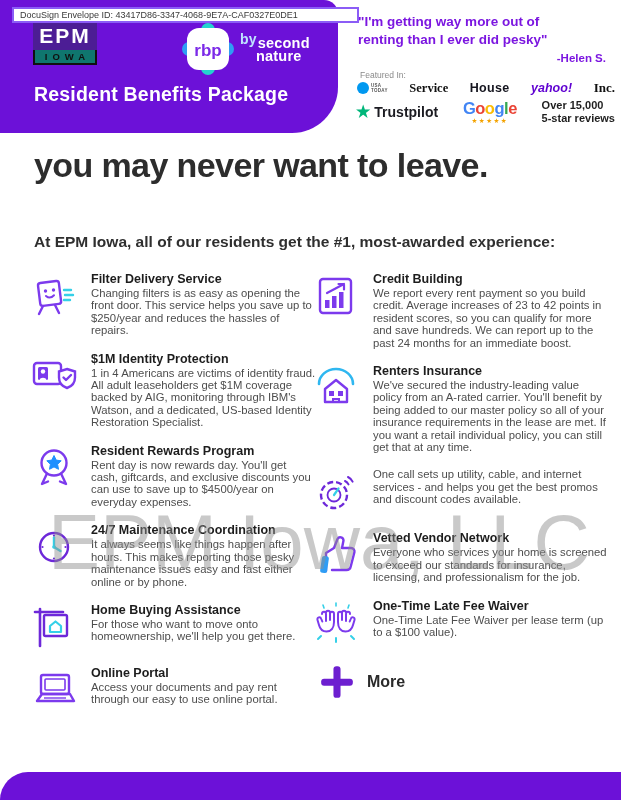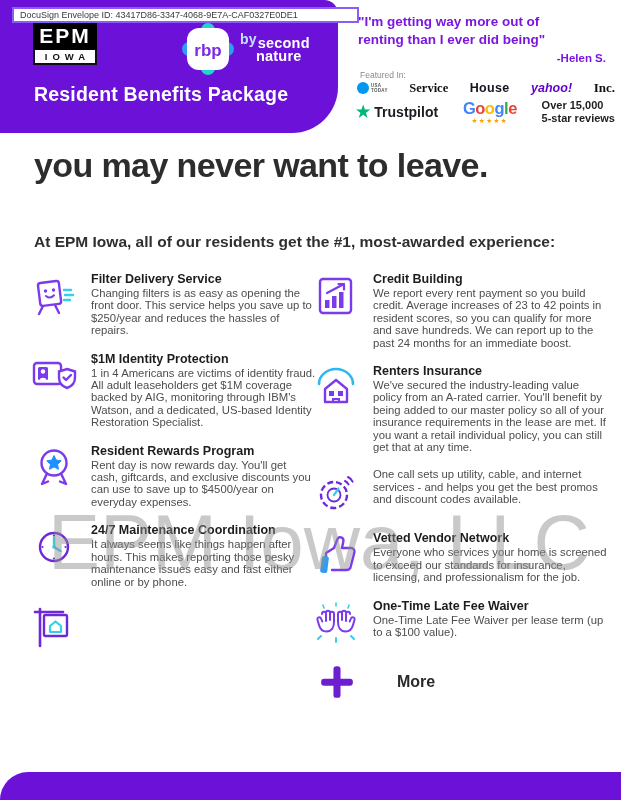--- a/index.html
+++ b/index.html
@@ -20,7 +20,7 @@
   }
   .epm-logo { position:absolute; left:33px; top:21px; width:64px; z-index:5; }
   .epm-top {
-    background:#000000; color:#fff; font-weight:bold; font-size:21px;
+    background:#4c1d95; color:#fff; font-weight:bold; font-size:21px;
     text-align:center; height:29px; line-height:29px; letter-spacing:2px;
   }
   .epm-bottom {

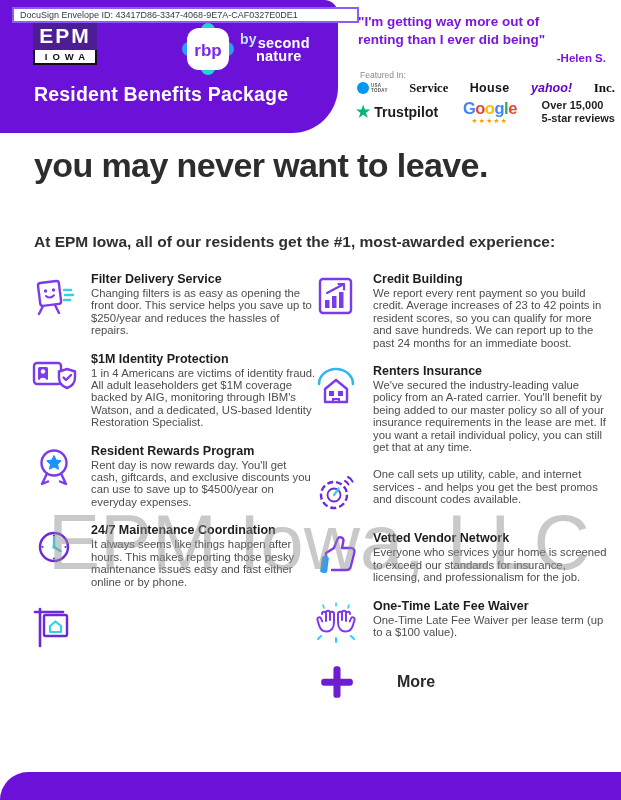--- a/index.html
+++ b/index.html
@@ -130,7 +130,7 @@
 
   <div class="quote">
     <div>"I'm getting way more out of</div>
-    <div>renting than I ever did being"</div>
+    <div>renting than I ever did pesky"</div>
     <div class="quote-attr">-Helen S.</div>
   </div>
 

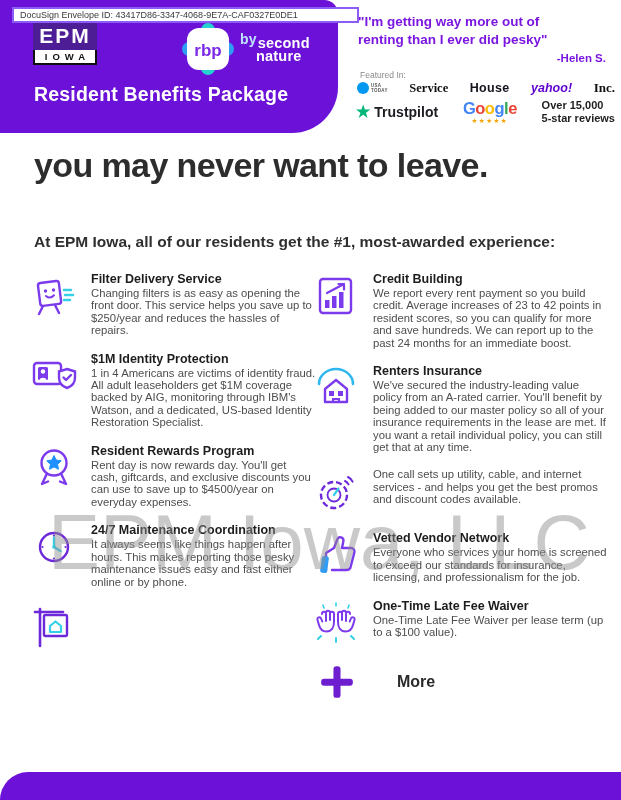--- a/index.html
+++ b/index.html
@@ -24,7 +24,7 @@
     text-align:center; height:29px; line-height:29px; letter-spacing:2px;
   }
   .epm-bottom {
-    background:#ffffff; border:2px solid #101010; border-top:none; color:#101010;
+    background:#0f766e; border:2px solid #101010; border-top:none; color:#101010;
     font-size:9.5px; font-weight:bold; text-align:center; height:13px;
     line-height:13px; letter-spacing:5px; text-indent:5px;
   }

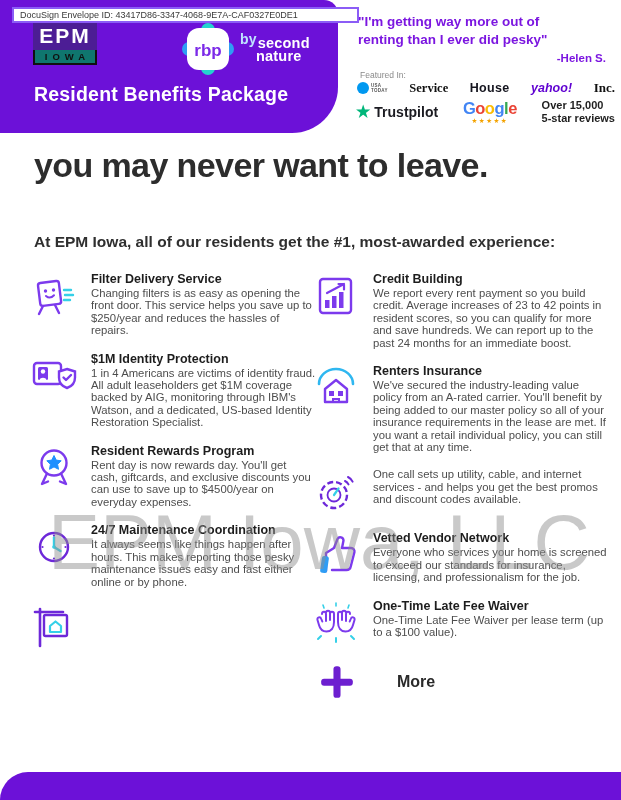--- a/index.html
+++ b/index.html
@@ -249,6 +249,10 @@
           <path d="M20 23l5.5-4.5L31 23v6H20z" stroke="#35d0e8" stroke-width="2.2" stroke-linejoin="round"></path>
         </svg>
       </div>
+      <div class="item-text">
+        <div class="b-title">Home Buying Assistance</div>
+        <div class="b-body">For those who want to move onto homeownership, we'll help you get there.</div>
+      </div>
     </div>
 
 

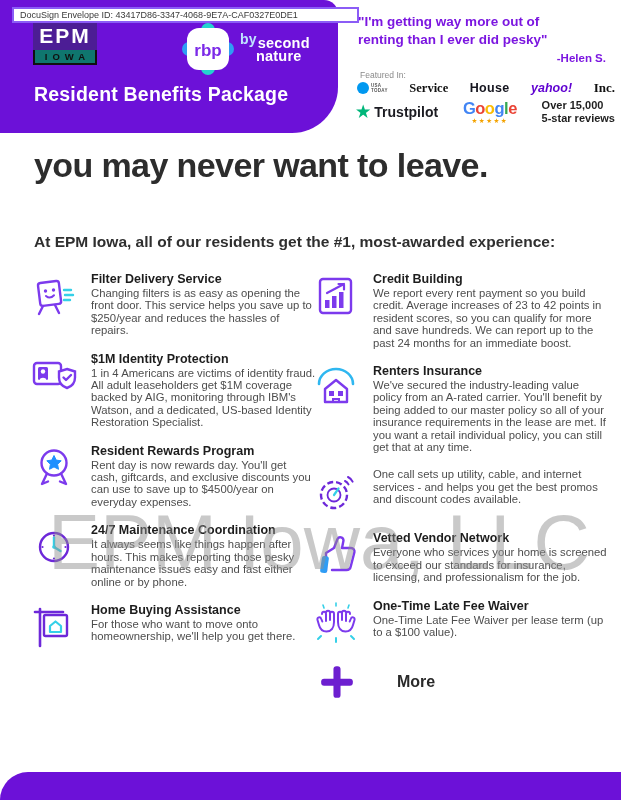--- a/index.html
+++ b/index.html
@@ -255,6 +255,20 @@
       </div>
     </div>
 
+    <div class="item">
+      <div class="icon-box">
+        <svg viewBox="0 0 48 48" fill="none">
+          <rect x="11" y="9" width="28" height="19" rx="2" stroke="#7c3aed" stroke-width="2.4"></rect>
+          <rect x="15" y="13" width="20" height="11" rx="1" stroke="#7c3aed" stroke-width="1.6"></rect>
+          <path d="M7 35l5-7h28l4 7z" stroke="#7c3aed" stroke-width="2.4" stroke-linejoin="round"></path>
+          <path d="M14 32h22" stroke="#7c3aed" stroke-width="1.4"></path>
+        </svg>
+      </div>
+      <div class="item-text">
+        <div class="b-title">Online Portal</div>
+        <div class="b-body">Access your documents and pay rent through our easy to use online portal.</div>
+      </div>
+    </div>
 
   </div>
 

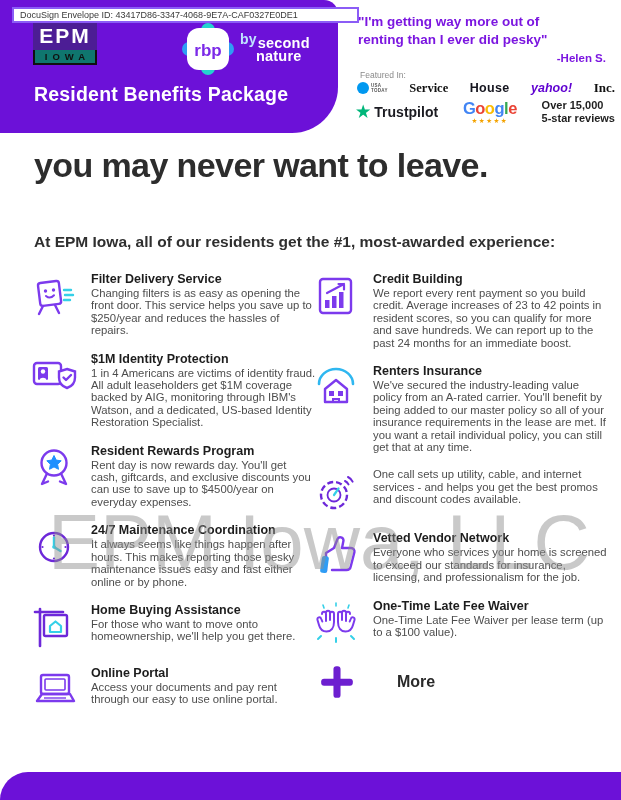--- a/index.html
+++ b/index.html
@@ -86,7 +86,7 @@
   .item-text { flex:1; }
   .b-title { font-size:12.5px; font-weight:bold; color:#1d1d1d; line-height:14px; margin-bottom:1px; }
   .b-body  { font-size:11.3px; color:#4d4d4d; line-height:12.4px; }
-  .more-row { display:flex; align-items:center; gap:40px; margin-top:4px; margin-left:5px; }
+  .more-row { display:flex; align-items:center; gap:10px; margin-top:4px; margin-left:5px; }
   .more-plus { width:40px; height:40px; }
   .more-label { font-size:16px; font-weight:bold; color:#2a2a2a; }
   

